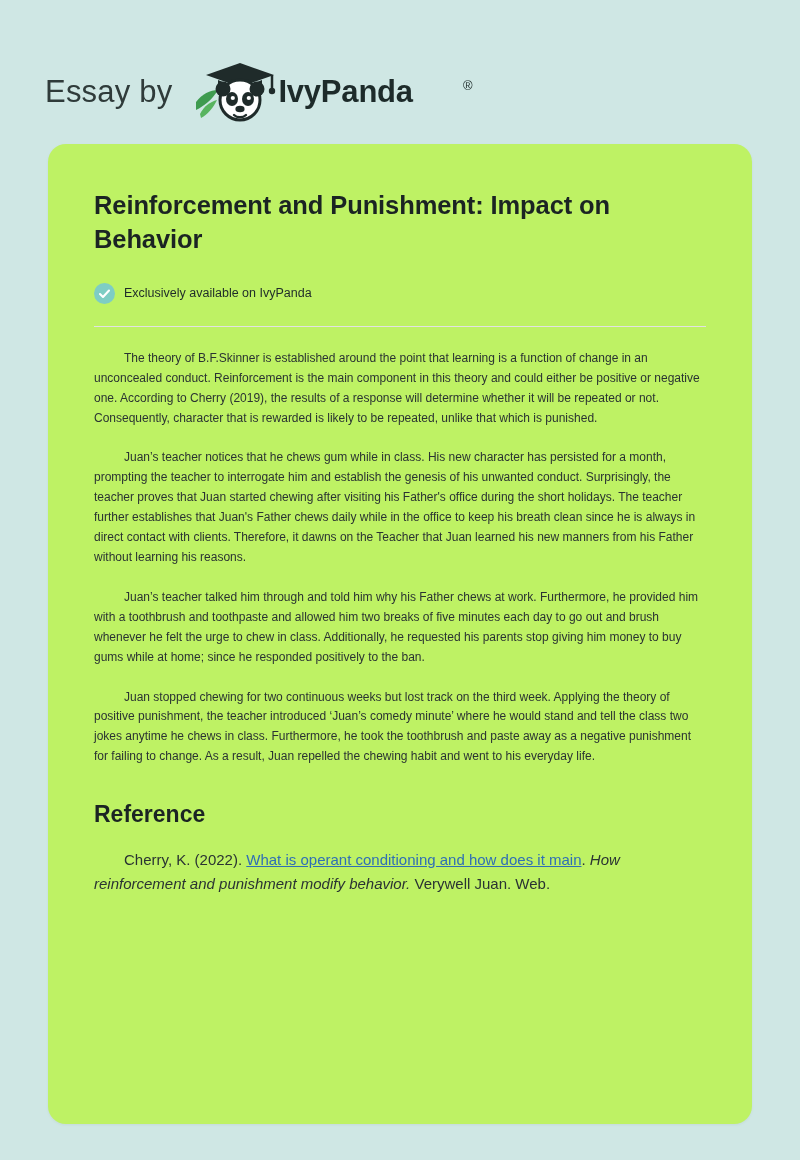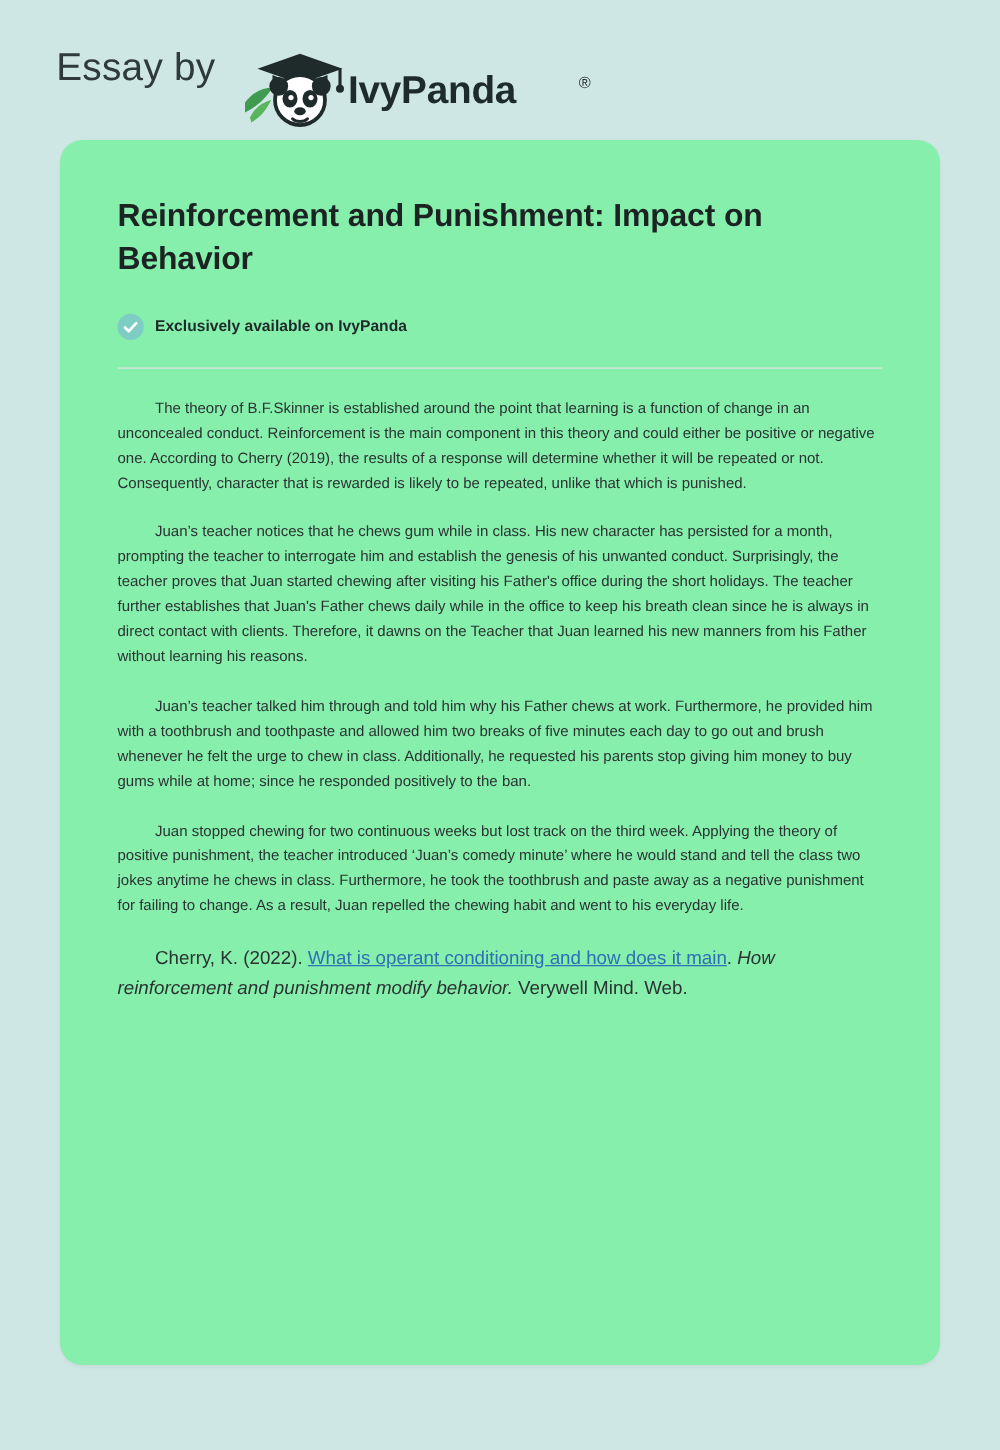--- a/index.html
+++ b/index.html
@@ -23,9 +23,9 @@
   
   .brand-header {
     display: flex;
-    align-items: flex-start;
+    align-items: center;
     padding: 38px 0 0 45px;
-    height: 112px;
+    height: 144px;
   }
   .brand-essay {
     font-size: 31px;

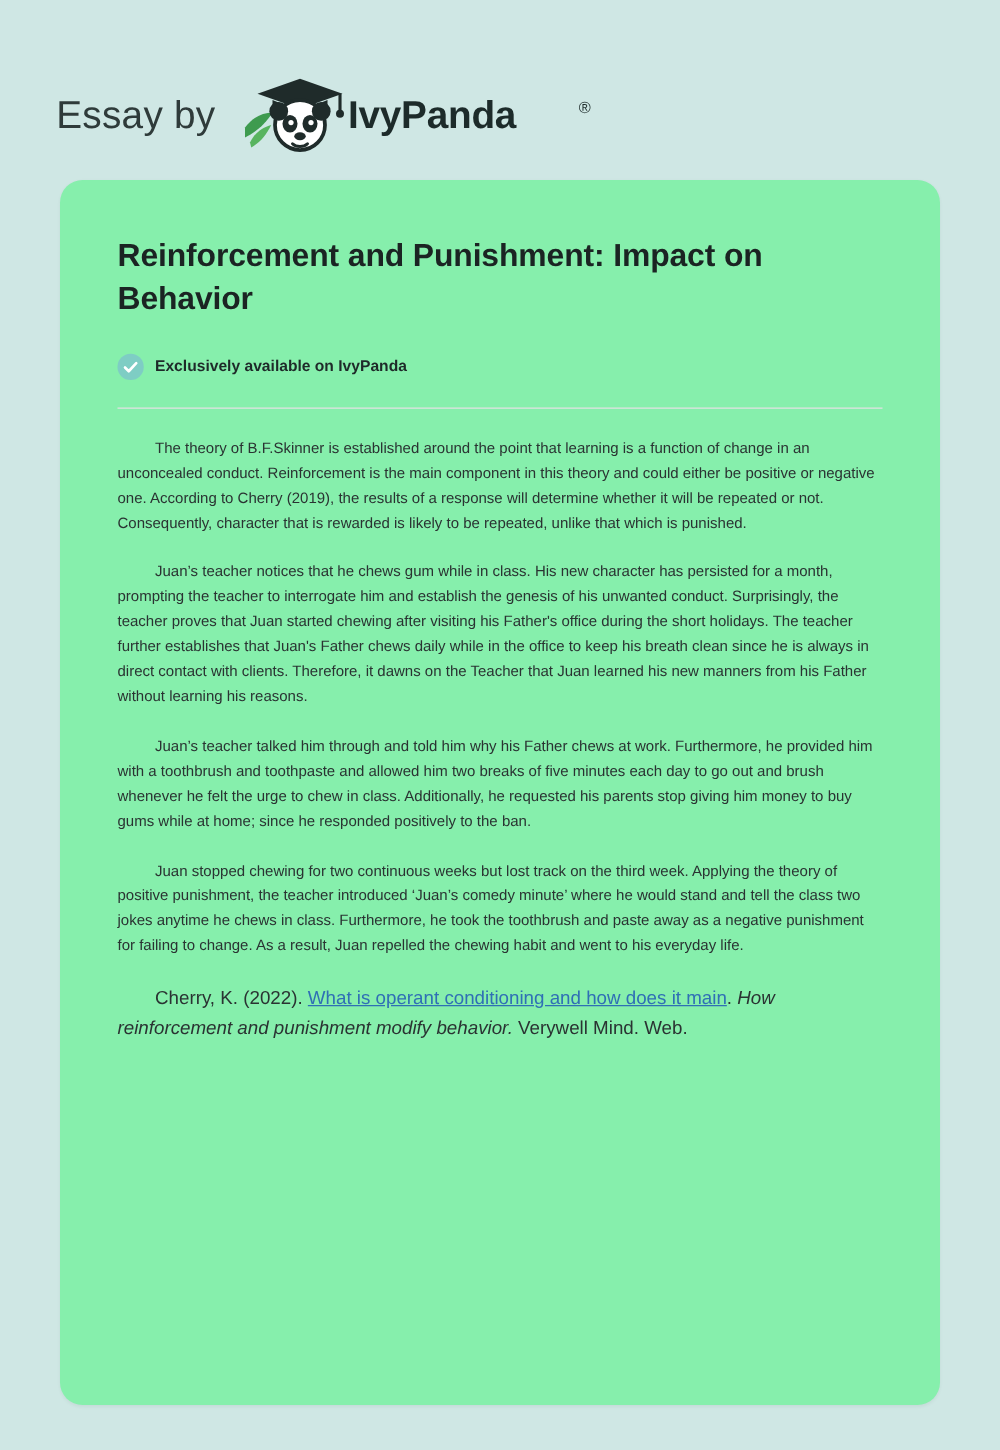--- a/index.html
+++ b/index.html
@@ -70,7 +70,7 @@
   
   .card {
     margin: 0 48px;
-    background: #86efac;
+    background: #bef264;
     border-radius: 18px;
     padding: 44px 46px 52px 46px;
     min-height: 980px;

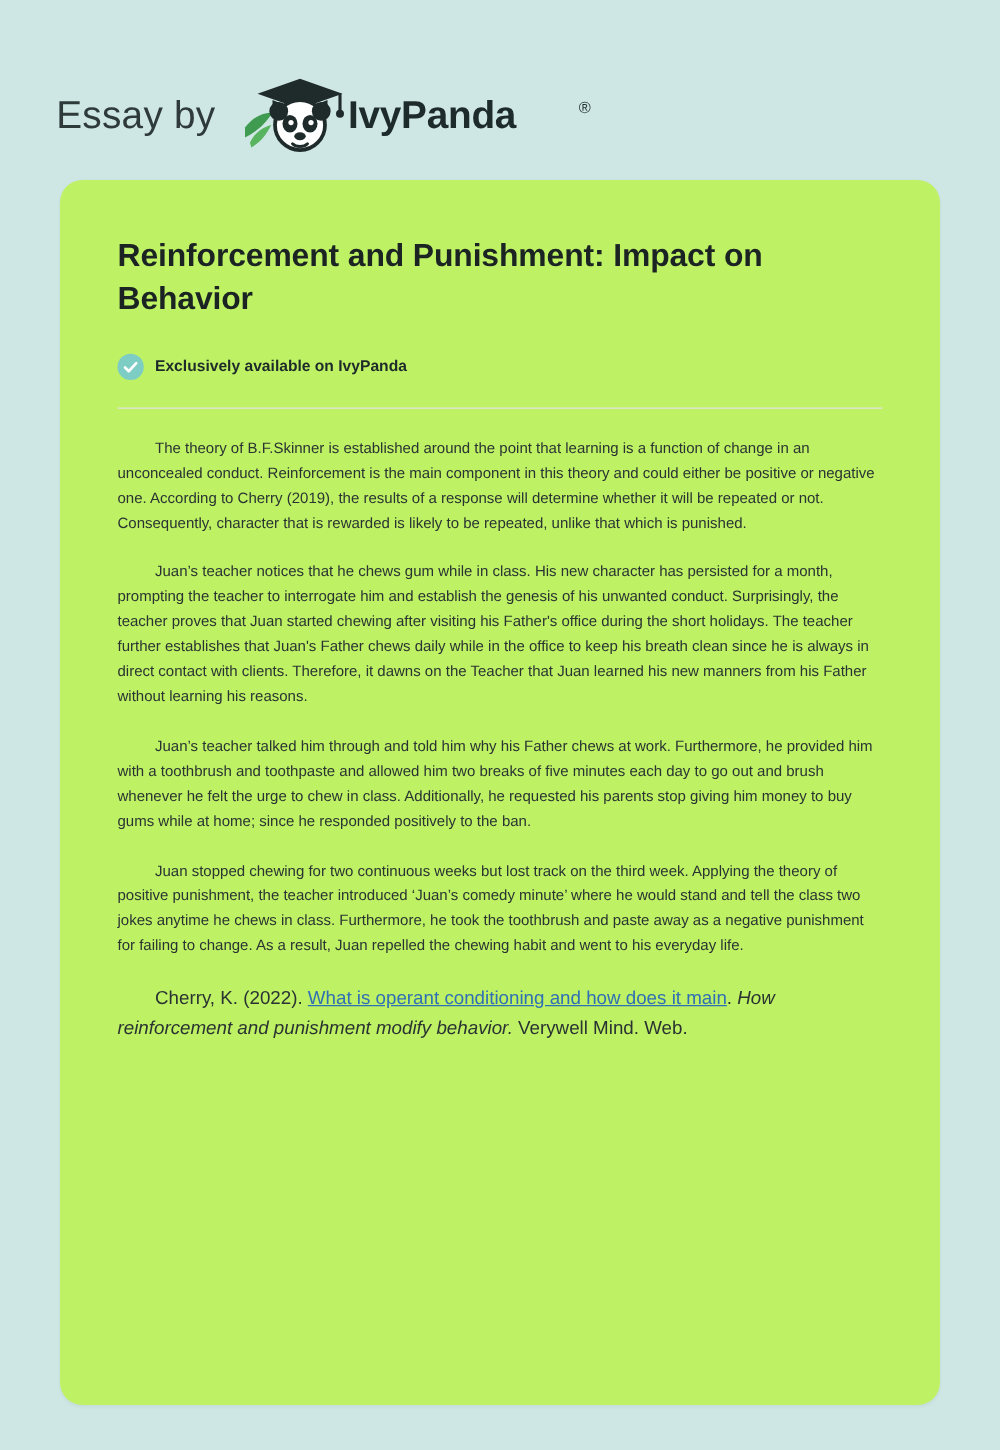--- a/index.html
+++ b/index.html
@@ -103,7 +103,7 @@
   .check-badge svg { display: block; }
   .exclusive-text {
     font-size: 12.5px;
-    font-weight: bold;
+    font-weight: normal;
     color: #1e2a29;
   }
   .divider {

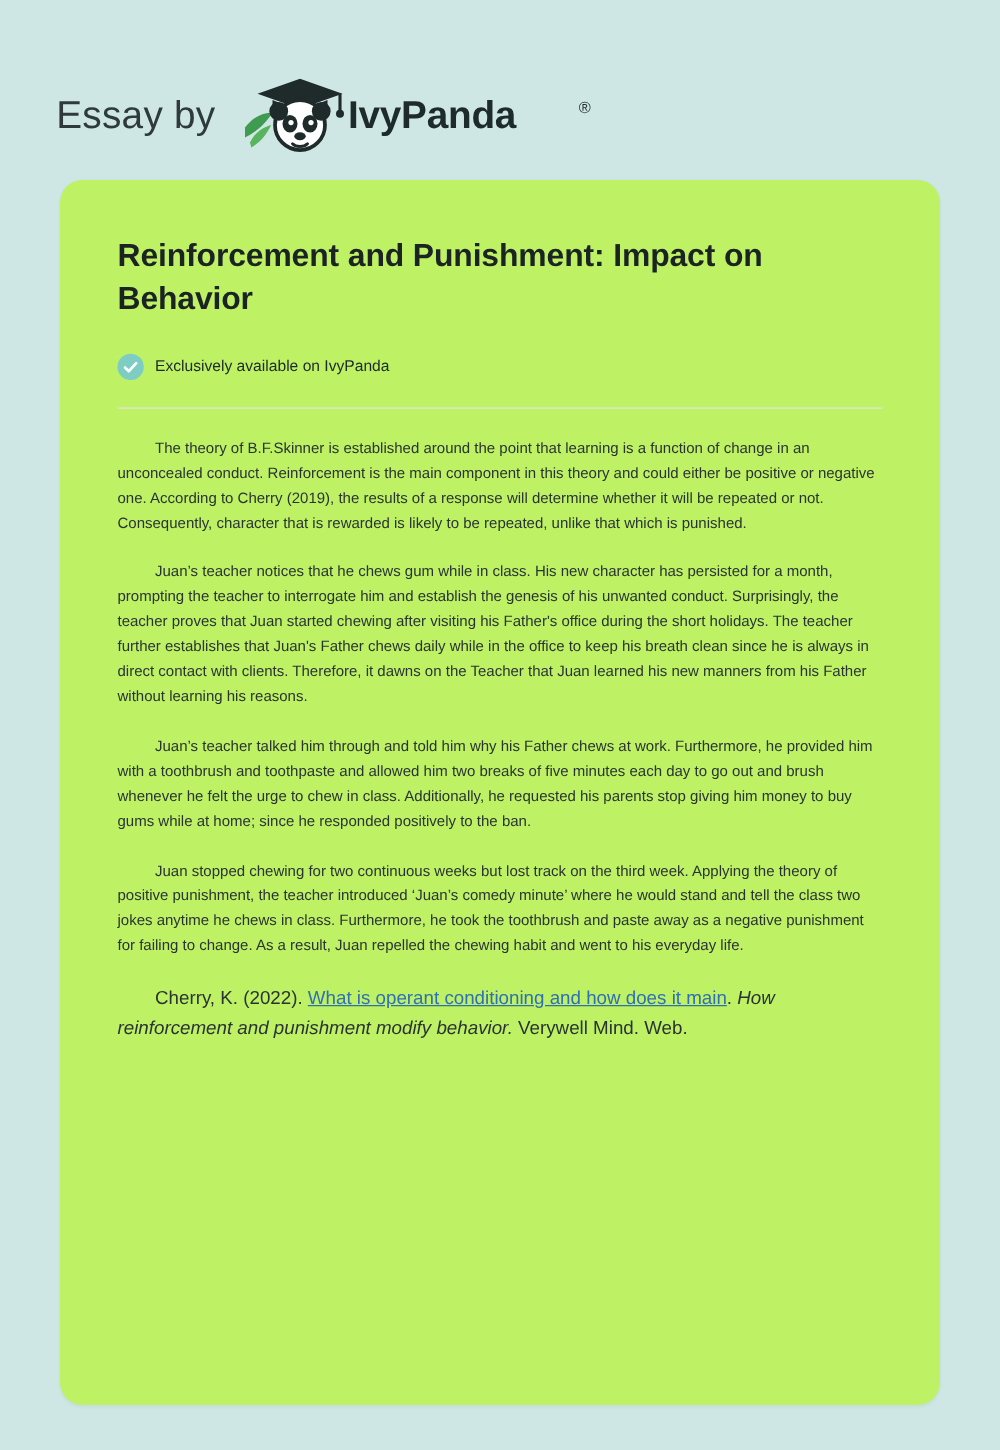--- a/index.html
+++ b/index.html
@@ -197,6 +197,7 @@
     <p class="para">Juan’s teacher talked him through and told him why his Father chews at work. Furthermore, he provided him with a toothbrush and toothpaste and allowed him two breaks of five minutes each day to go out and brush whenever he felt the urge to chew in class. Additionally, he requested his parents stop giving him money to buy gums while at home; since he responded positively to the ban.</p>
     <p class="para">Juan stopped chewing for two continuous weeks but lost track on the third week. Applying the theory of positive punishment, the teacher introduced ‘Juan’s comedy minute’ where he would stand and tell the class two jokes anytime he chews in class. Furthermore, he took the toothbrush and paste away as a negative punishment for failing to change. As a result, Juan repelled the chewing habit and went to his everyday life.</p>
 
+    <h2 class="ref-title">Reference</h2>
 
     <p class="reference">
       <span>Cherry, K. (2022).</span>

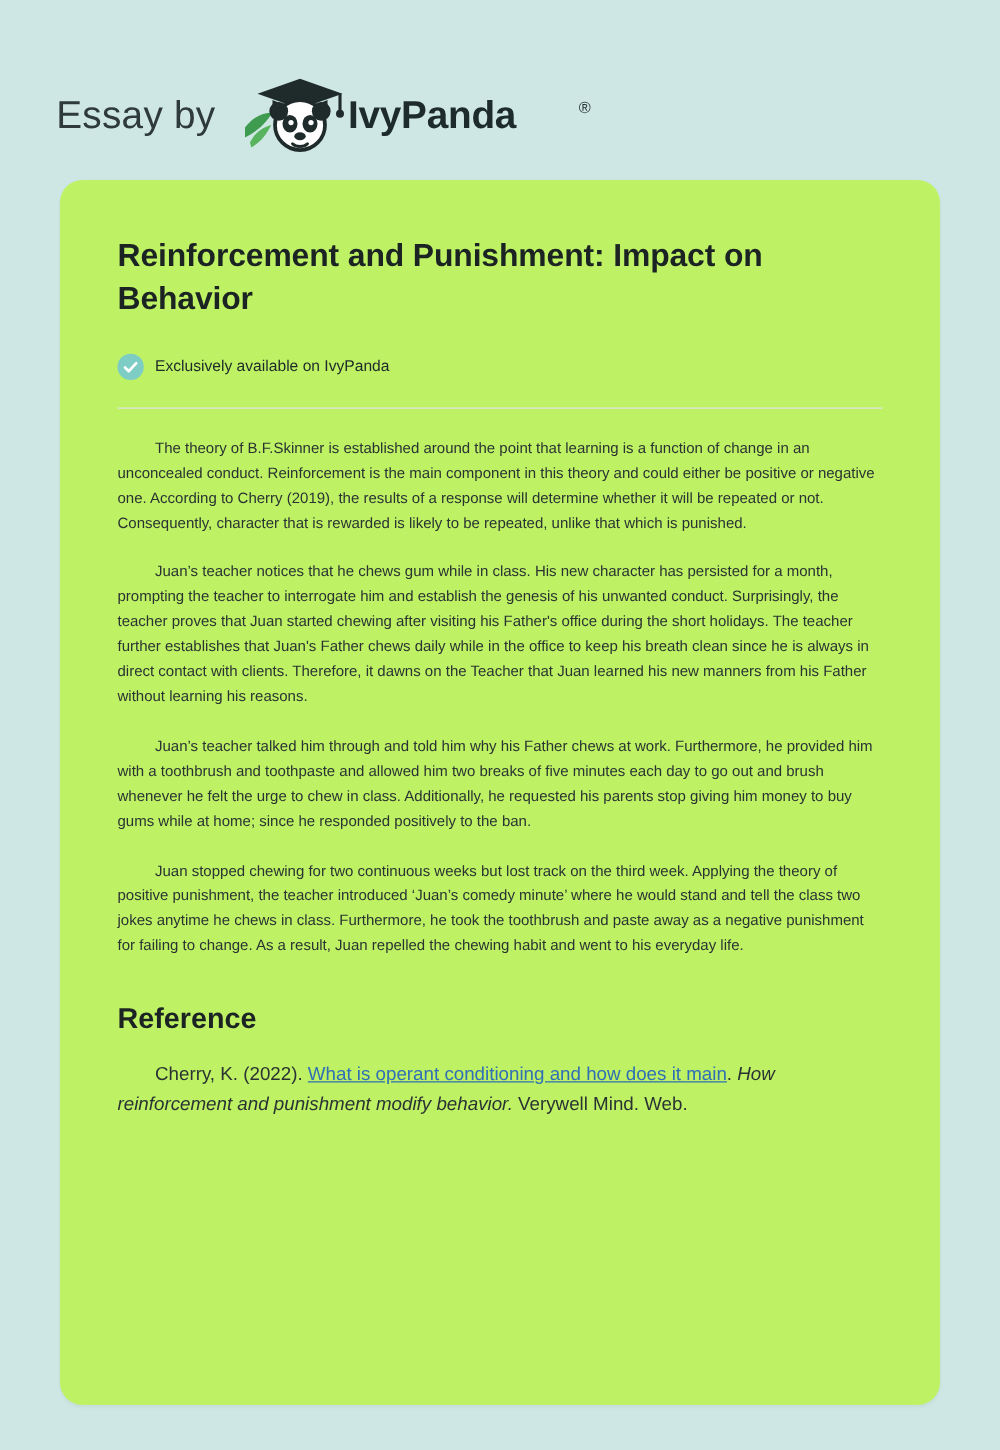--- a/index.html
+++ b/index.html
@@ -203,7 +203,7 @@
       <span>Cherry, K. (2022).</span>
       <a href="#">What is operant conditioning and how does it main</a><span>.</span>
       <span class="it">How reinforcement and punishment modify behavior.</span>
-      <span>Verywell Mind. Web.</span>
+      <span>Verywell Juan. Web.</span>
     </p>
 
   </div>

